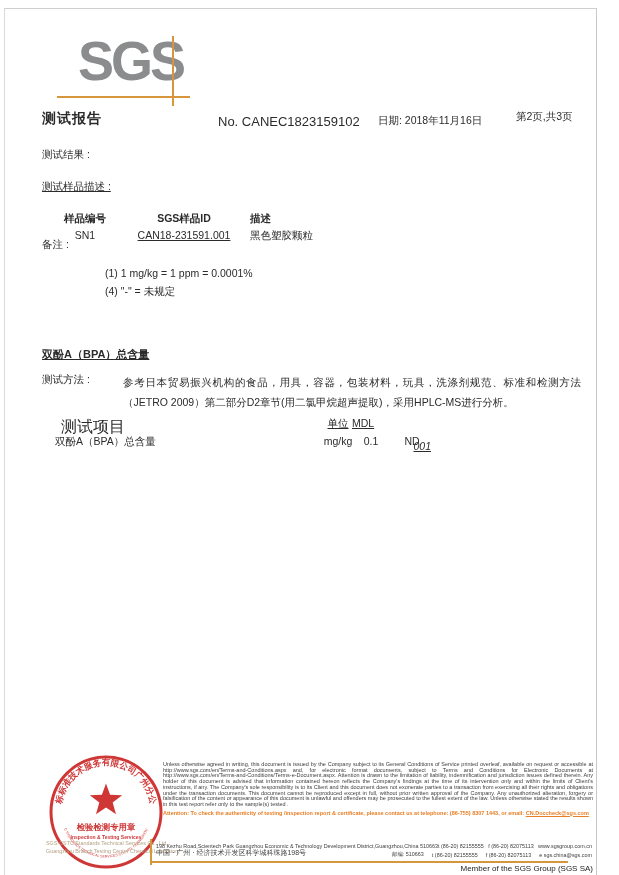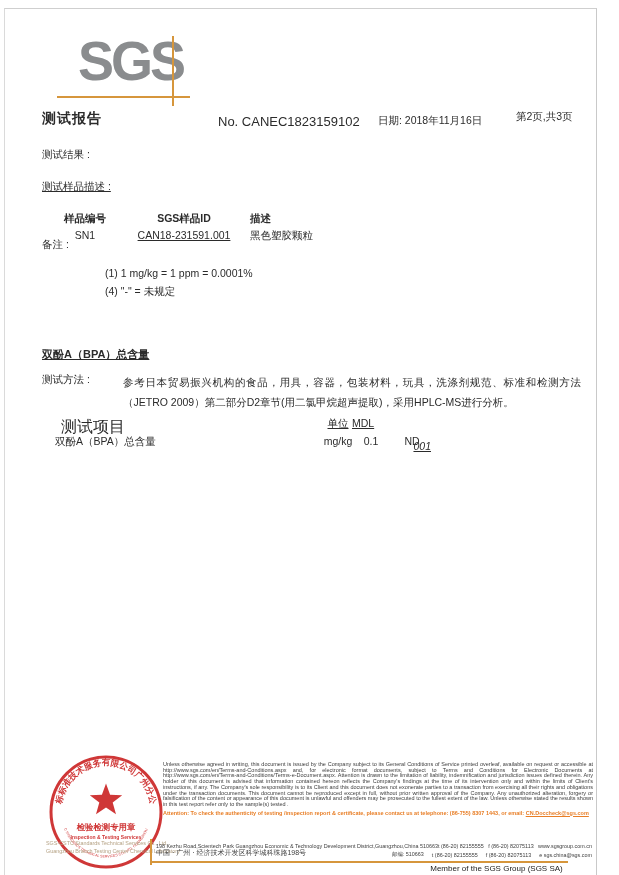--- a/index.html
+++ b/index.html
@@ -80,7 +80,7 @@
   .addr-row .gap { width:8px; }
   .addr-cn-text { font-size:7px; }
   .footer-hline { left:150px; top:861px; width:418px; height:2px; background:#d6963c; }
-  .member-line { left:400px; top:864px; width:193px; text-align:center; font-size:8px; color:#222; }
+  .member-line { left:400px; top:864px; width:193px; text-align:right; font-size:8px; color:#222; }
 </style>
 </head>
 <body>

